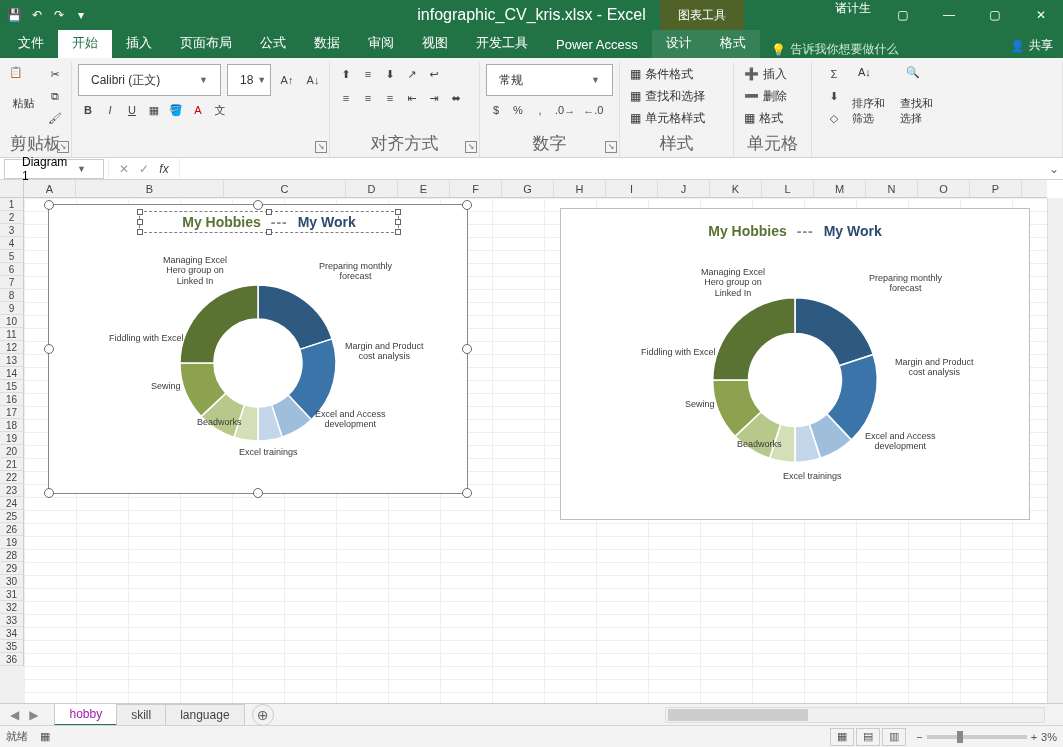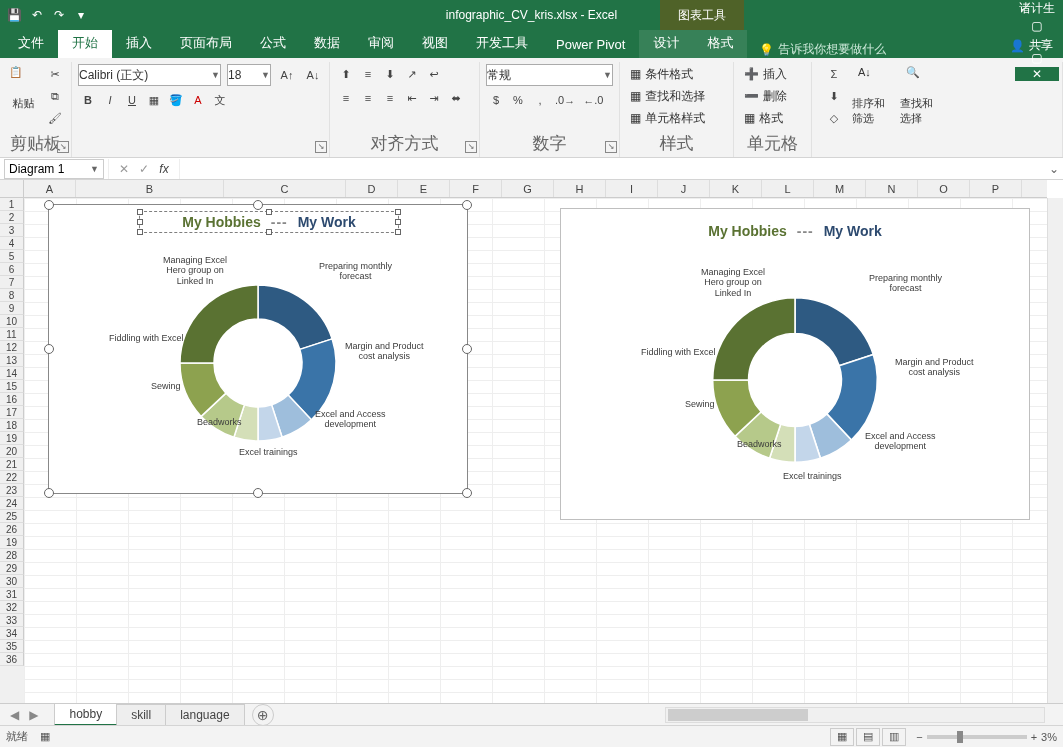--- a/index.html
+++ b/index.html
@@ -9,7 +9,7 @@
 .titlebar { height: 30px; background: #217346; display: flex; align-items: center; color: #fff; position: relative; }
 .qat { display: flex; gap: 4px; padding-left: 6px; align-items: center; }
 .qat .ico { width: 18px; height: 18px; display: flex; align-items: center; justify-content: center; color: #fff; }
-.title-center { position: absolute; left: 50%; transform: translateX(-50%); font-size: 12px; }
+.title-center { position: absolute; left: 50%; transform: translateX(-50%); font-size: 16px; }
 .title-chart-tools { position: absolute; left: 660px; top: 0; height: 30px; padding: 0 18px; background: #4f6228; display: flex; align-items: center; font-size: 12px; }
 .title-right { position: absolute; right: 0; display: flex; align-items: center; gap: 2px; height: 30px; flex-direction: column; }
 .title-right .user { font-size: 12px; padding: 0 8px; }

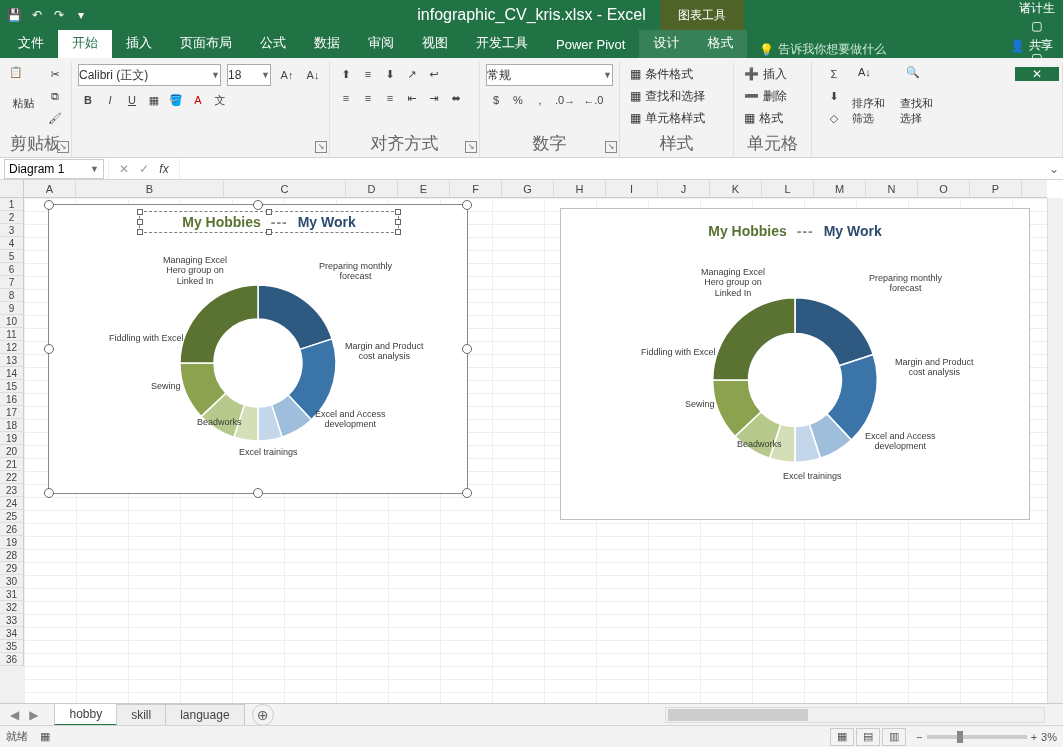--- a/index.html
+++ b/index.html
@@ -11,7 +11,7 @@
 .qat .ico { width: 18px; height: 18px; display: flex; align-items: center; justify-content: center; color: #fff; }
 .title-center { position: absolute; left: 50%; transform: translateX(-50%); font-size: 16px; }
 .title-chart-tools { position: absolute; left: 660px; top: 0; height: 30px; padding: 0 18px; background: #4f6228; display: flex; align-items: center; font-size: 12px; }
-.title-right { position: absolute; right: 0; display: flex; align-items: center; gap: 2px; height: 30px; flex-direction: column; }
+.title-right { position: absolute; right: 0; display: flex; gap: 2px; height: 30px; }
 .title-right .user { font-size: 12px; padding: 0 8px; }
 .title-right .wbtn { width: 44px; height: 30px; display: flex; align-items: center; justify-content: center; }
 .title-right .wbtn.close { background: #217346; }

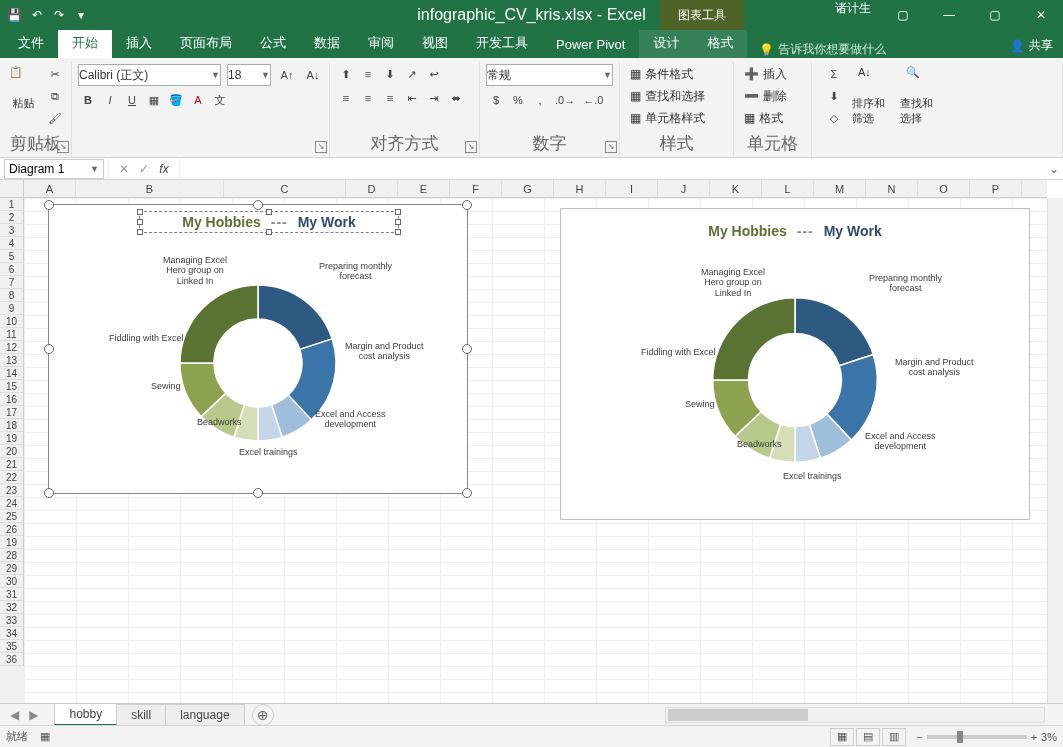--- a/index.html
+++ b/index.html
@@ -125,7 +125,7 @@
   <div class="tab">审阅</div>
   <div class="tab">视图</div>
   <div class="tab">开发工具</div>
-  <div class="tab">Power Pivot</div>
+  <div class="tab">Power Access</div>
   <div class="tab contextual">设计</div>
   <div class="tab contextual">格式</div>
   <div class="tell-me">

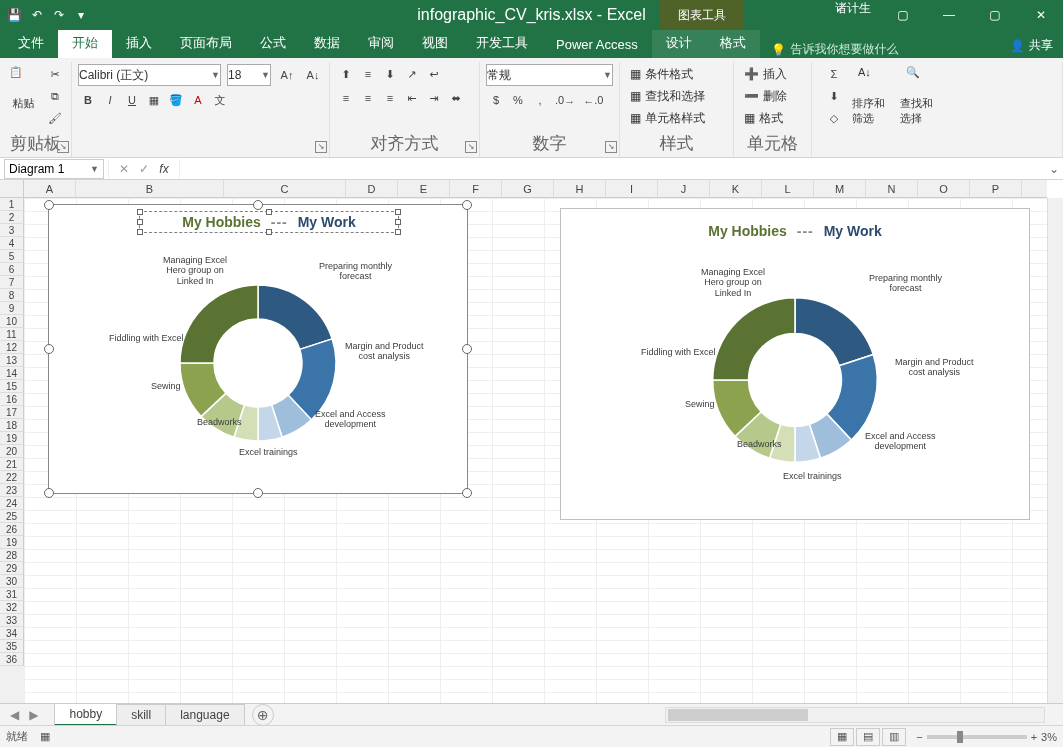--- a/index.html
+++ b/index.html
@@ -35,7 +35,7 @@
 .smallbtns { display: flex; flex-direction: column; gap: 2px; }
 .srow { display: flex; gap: 2px; align-items: center; }
 .sbtn { min-width: 20px; height: 20px; border: 1px solid transparent; display: flex; align-items: center; justify-content: center; font-size: 11px; color: #444; padding: 0 2px; }
-.combobox { height: 22px; border: 1px solid #ababab; background: #fff; display: flex; align-items: center; padding: 0 0; font-size: 12px; color: #333; gap: 4px; }
+.combobox { height: 32px; border: 1px solid #ababab; background: #fff; display: flex; align-items: center; padding: 0 12px; font-size: 12px; color: #333; gap: 4px; }
 .combobox .dd { margin-left: auto; font-size: 9px; color: #666; }
 .listbtn { height: 20px; display: flex; align-items: center; gap: 4px; font-size: 12px; color: #333; padding: 0 4px; }
 

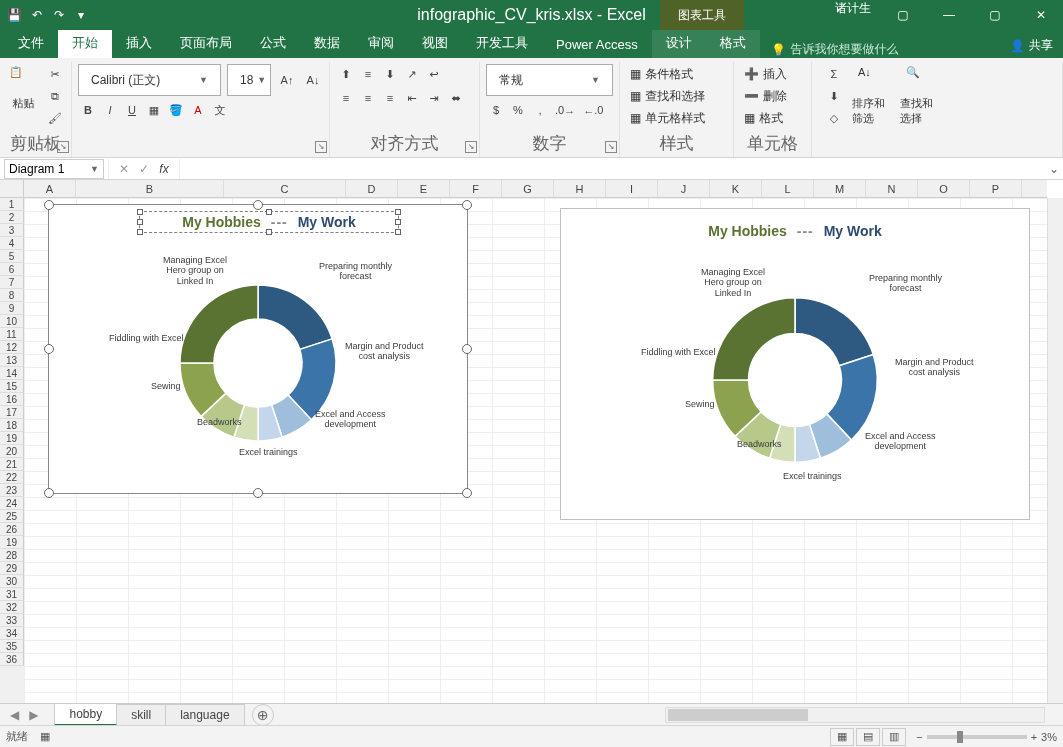--- a/index.html
+++ b/index.html
@@ -41,7 +41,7 @@
 
 
 .formulabar { height: 22px; border-bottom: 1px solid #d4d4d4; display: flex; align-items: center; background: #fff; }
-.namebox { width: 100px; height: 20px; border: 1px solid #ccc; margin: 0 4px; display: flex; align-items: center; padding: 0 4px; font-size: 12px; }
+.namebox { width: 100px; height: 20px; border: 1px solid #ccc; margin: 0 4px; display: flex; align-items: center; padding: 0 17px; font-size: 12px; }
 .namebox .dd { margin-left: auto; font-size: 9px; color: #666; }
 .fxbtns { display: flex; gap: 2px; padding: 0 6px; border-left: 1px solid #eee; border-right: 1px solid #eee; height: 20px; align-items: center; }
 .fxbtn { width: 18px; height: 18px; display: flex; align-items: center; justify-content: center; color: #999; font-size: 12px; }

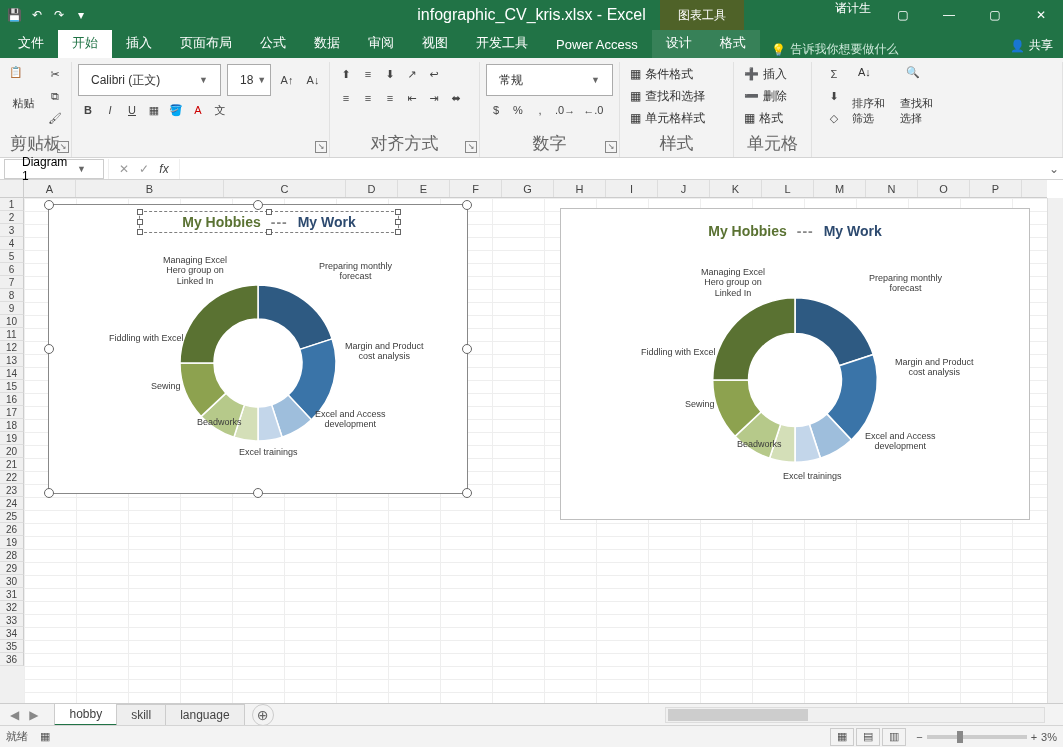--- a/index.html
+++ b/index.html
@@ -81,7 +81,7 @@
 .sheet-nav span { padding: 0 4px; }
 .sheettabs { display: flex; height: 100%; align-items: flex-end; margin-left: 6px; }
 .sheettab { padding: 3px 14px; font-size: 12px; border: 1px solid #ccc; border-bottom: none; background: #eee; color: #444; margin-right: -1px; }
-.sheettab.active { background: #fff; color: #404040; border-bottom: 2px solid #217346; position: relative; top: 1px; }
+.sheettab.active { background: #fff; color: #a21caf; border-bottom: 2px solid #217346; position: relative; top: 1px; }
 .newsheet { width: 22px; height: 22px; display: flex; align-items: center; justify-content: center; color: #666; margin-left: 8px; border: 1px solid #ccc; border-radius: 50%; font-size: 14px; }
 .hscroll { margin-left: auto; width: 380px; height: 16px; background: #f0f0f0; border: 1px solid #ddd; position: relative; margin-right: 18px; }
 .hscroll .thumb { position:absolute; left:2px; top:1px; width: 140px; height: 12px; background: #cdcdcd; }

